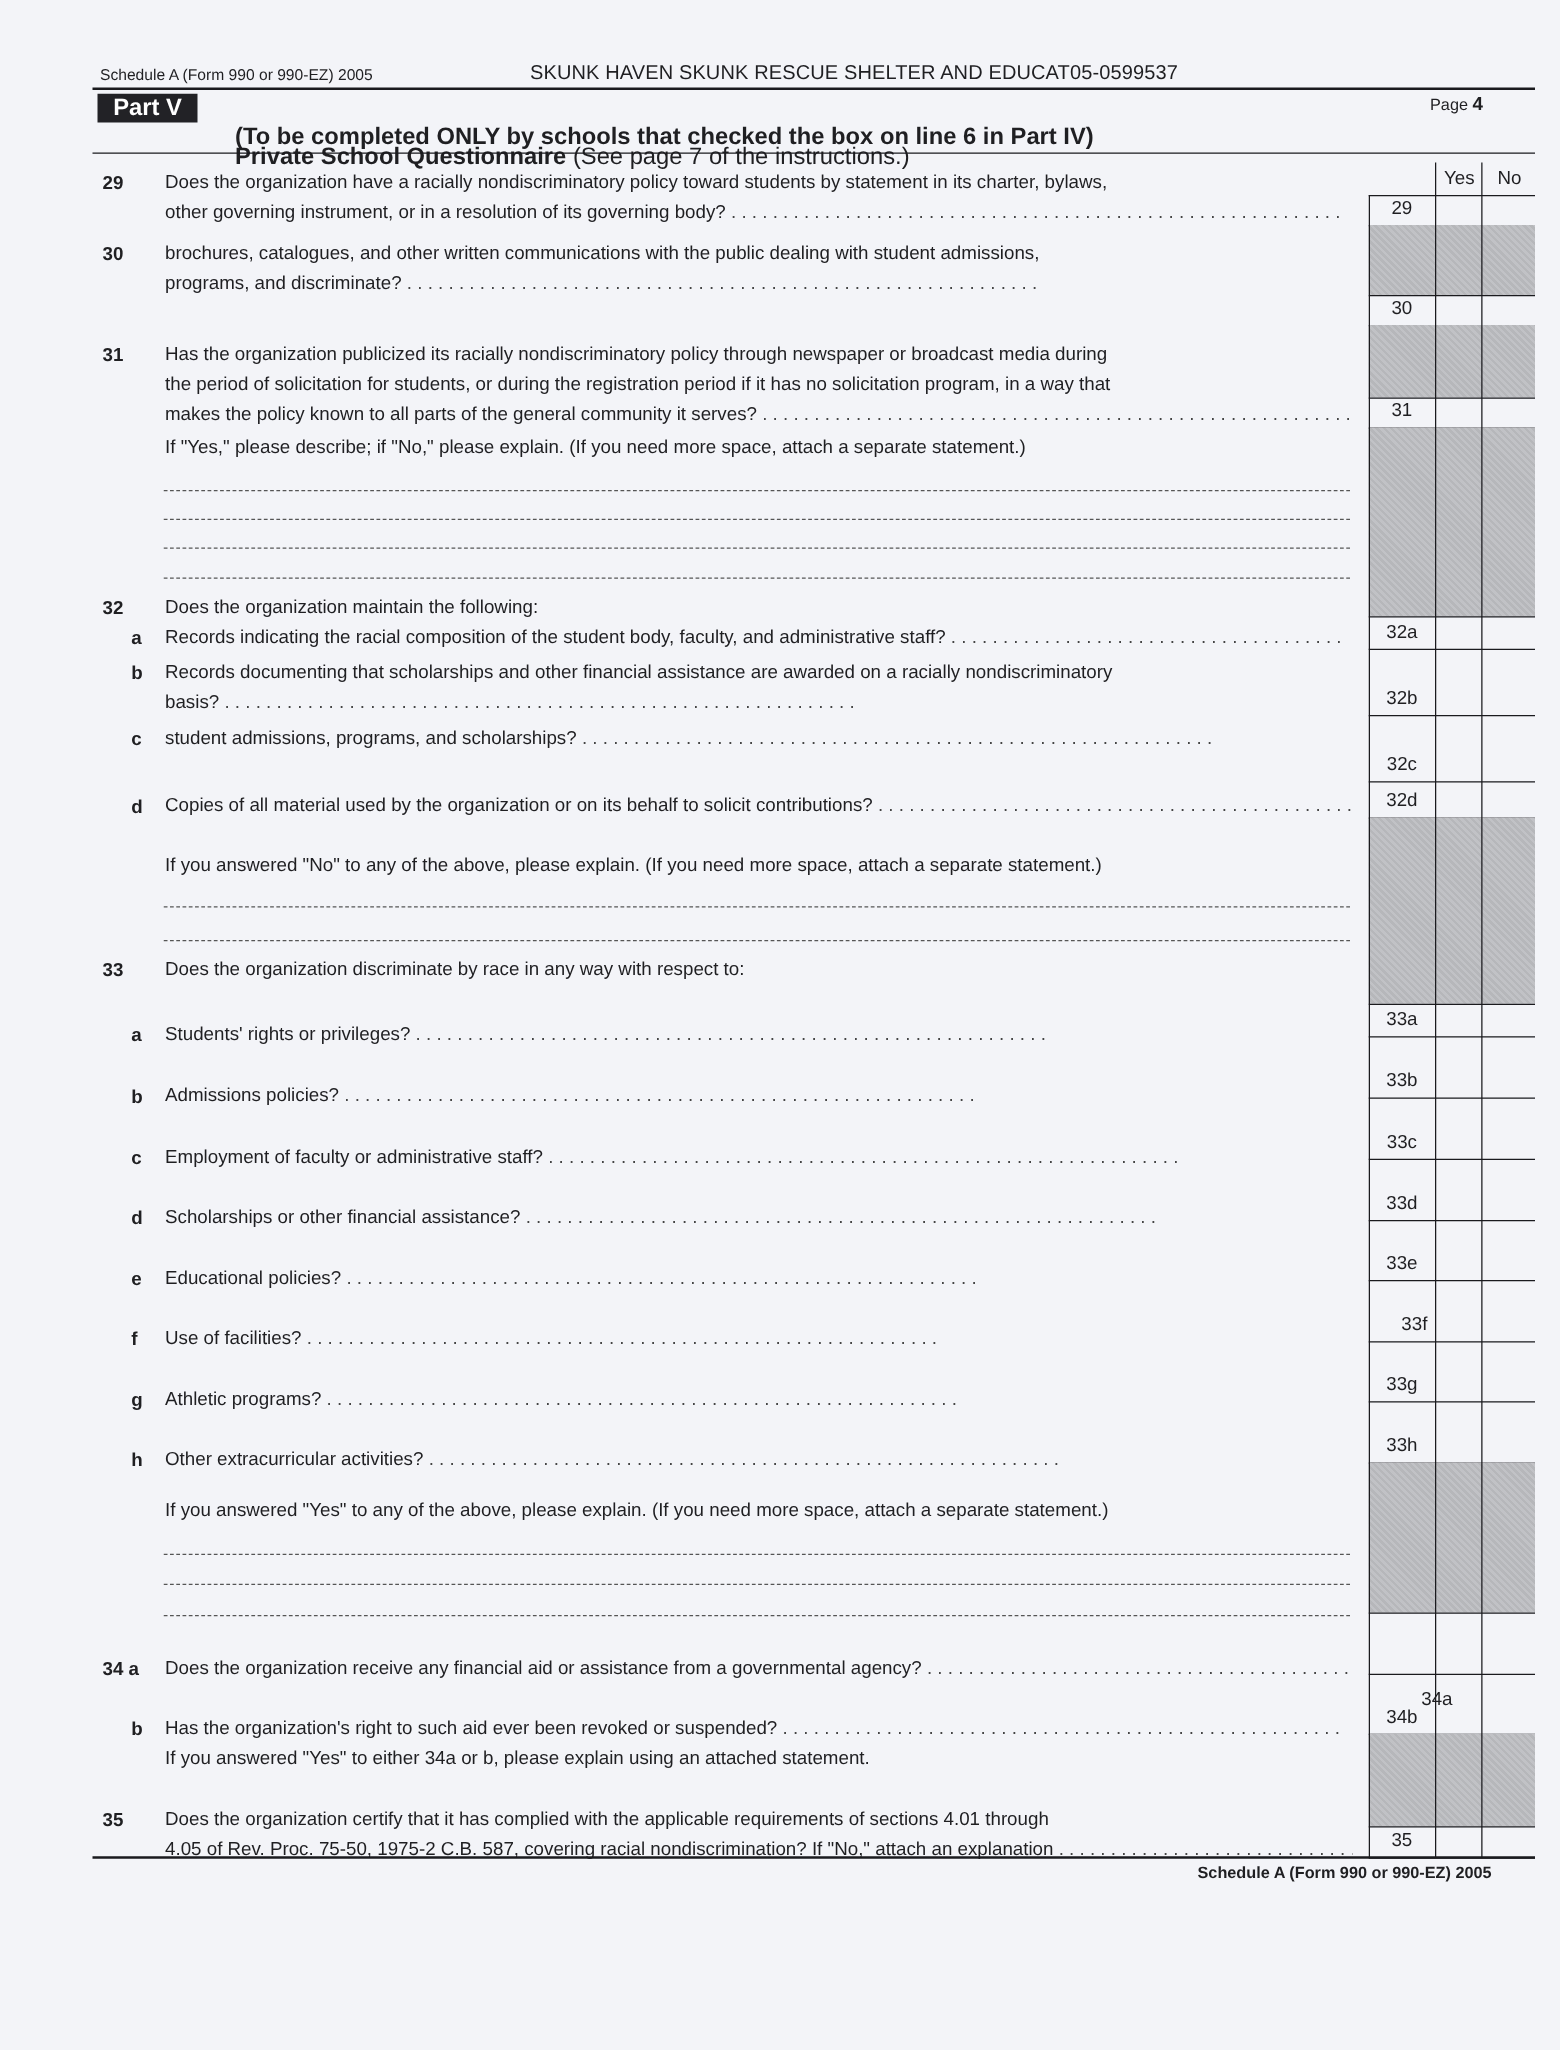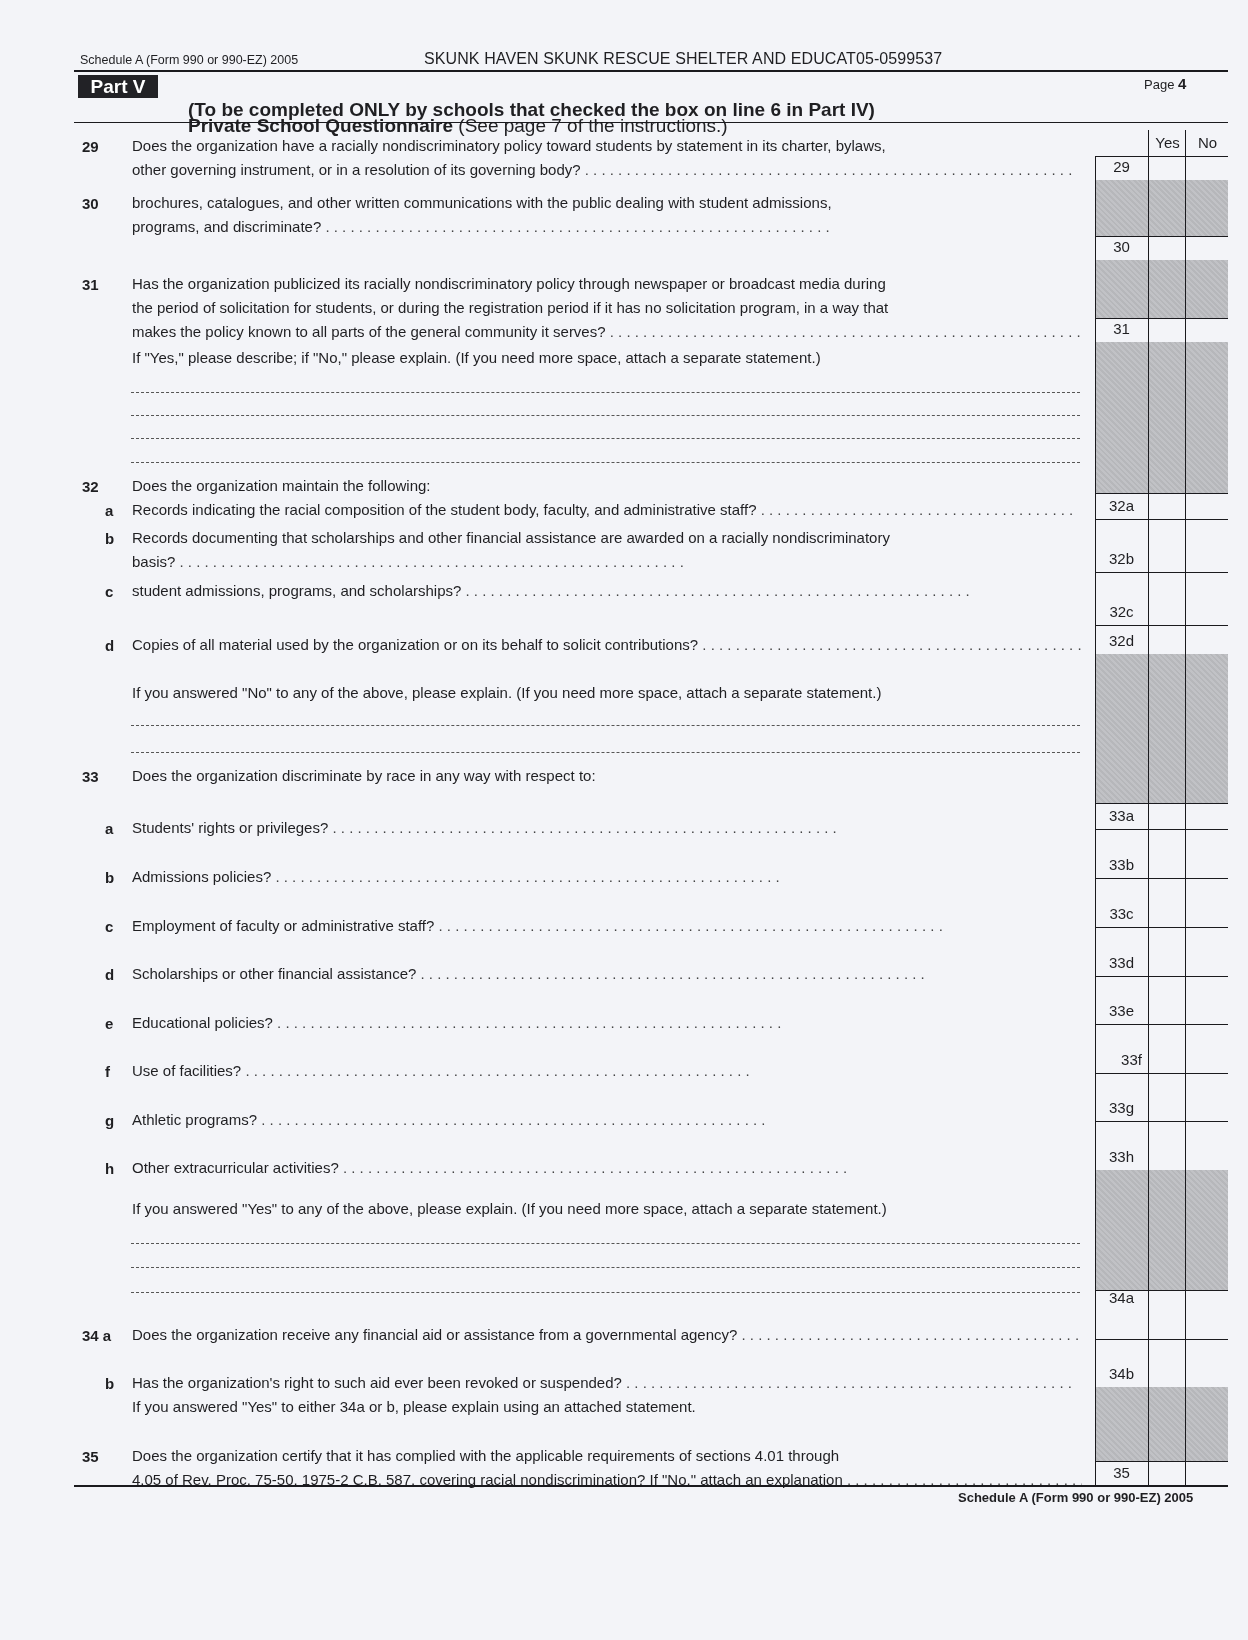--- a/index.html
+++ b/index.html
@@ -201,7 +201,7 @@
     <div class="hline" style="left: 1095px; top: 1170px; width: 133px;"></div>
     <div class="cell shade" style="left: 1095px; top: 1170px; width: 133px; height: 120px;"></div>
     <div class="hline" style="left: 1095px; top: 1290px; width: 133px;"></div>
-    <div class="lbl" style="left: 1095px; top: 1289px; width: 53px;">34a</div>
+    <div class="lbl" style="left: 1095px; top: 1351px; width: 53px; padding-left: 28px;">34a</div>
     <div class="cell" style="left: 1148px; top: 1290px; width: 37px; height: 49px;"></div>
     <div class="cell" style="left: 1185px; top: 1290px; width: 43px; height: 49px;"></div>
     <div class="hline" style="left: 1095px; top: 1339px; width: 133px;"></div>

